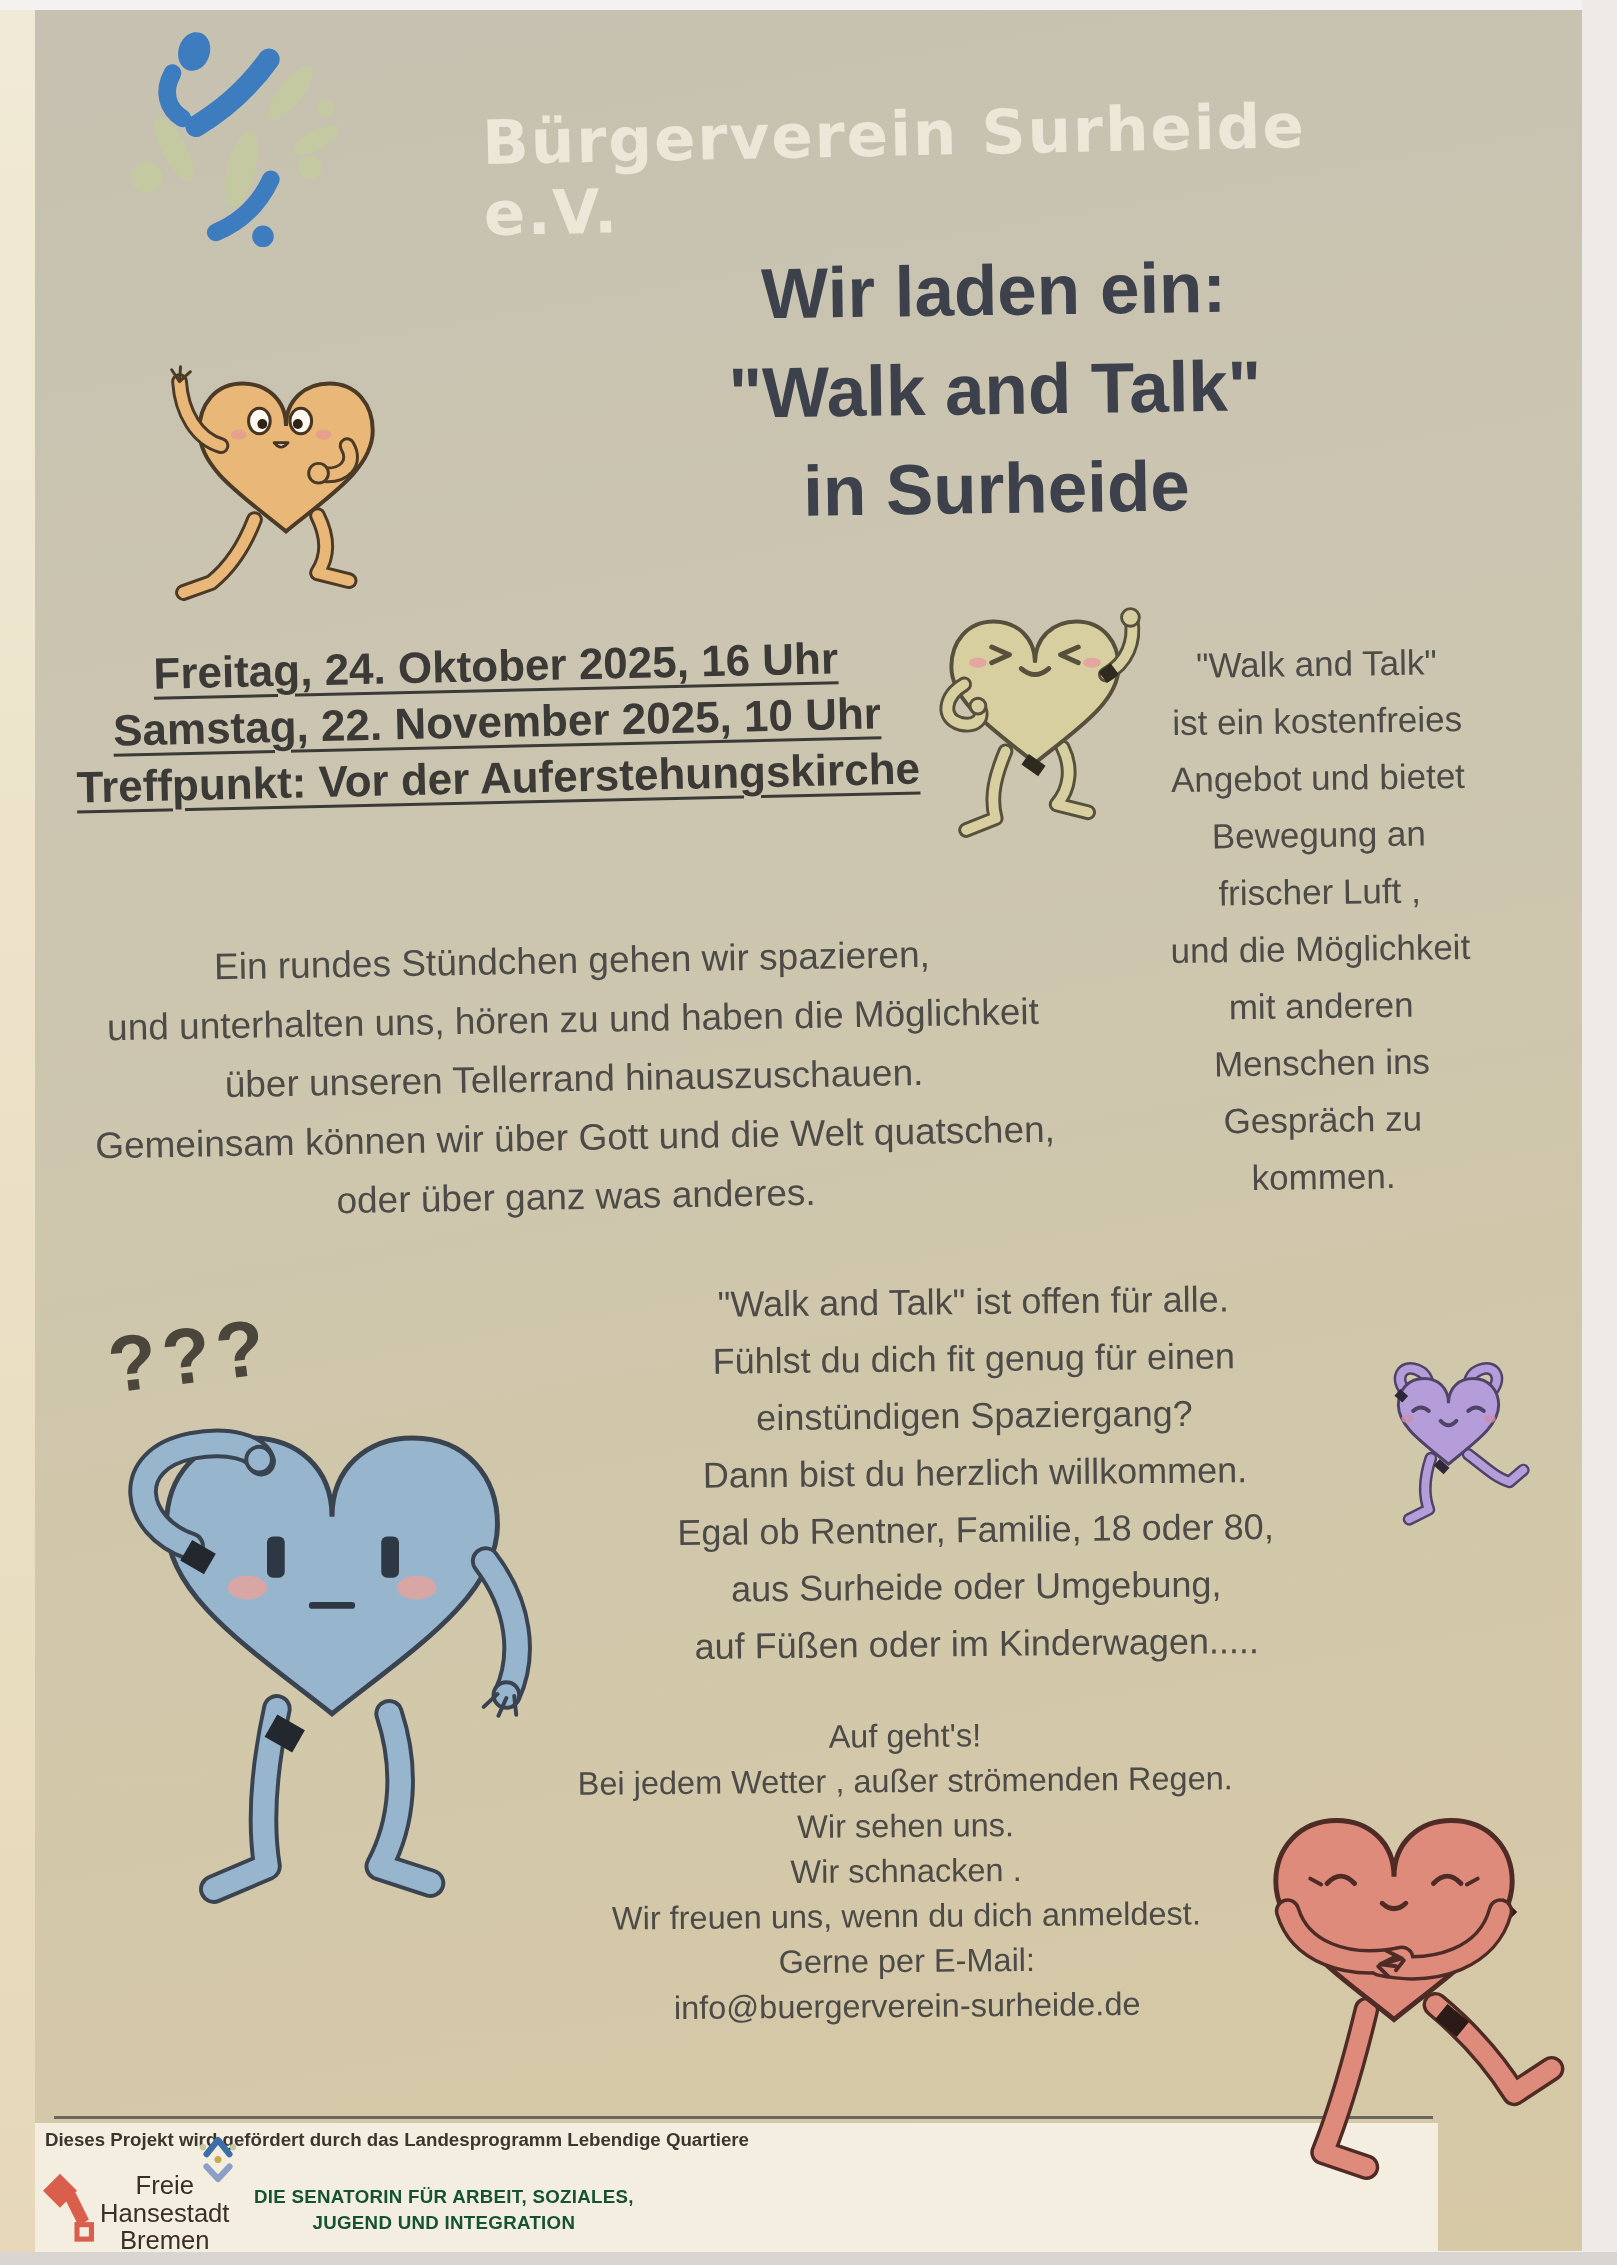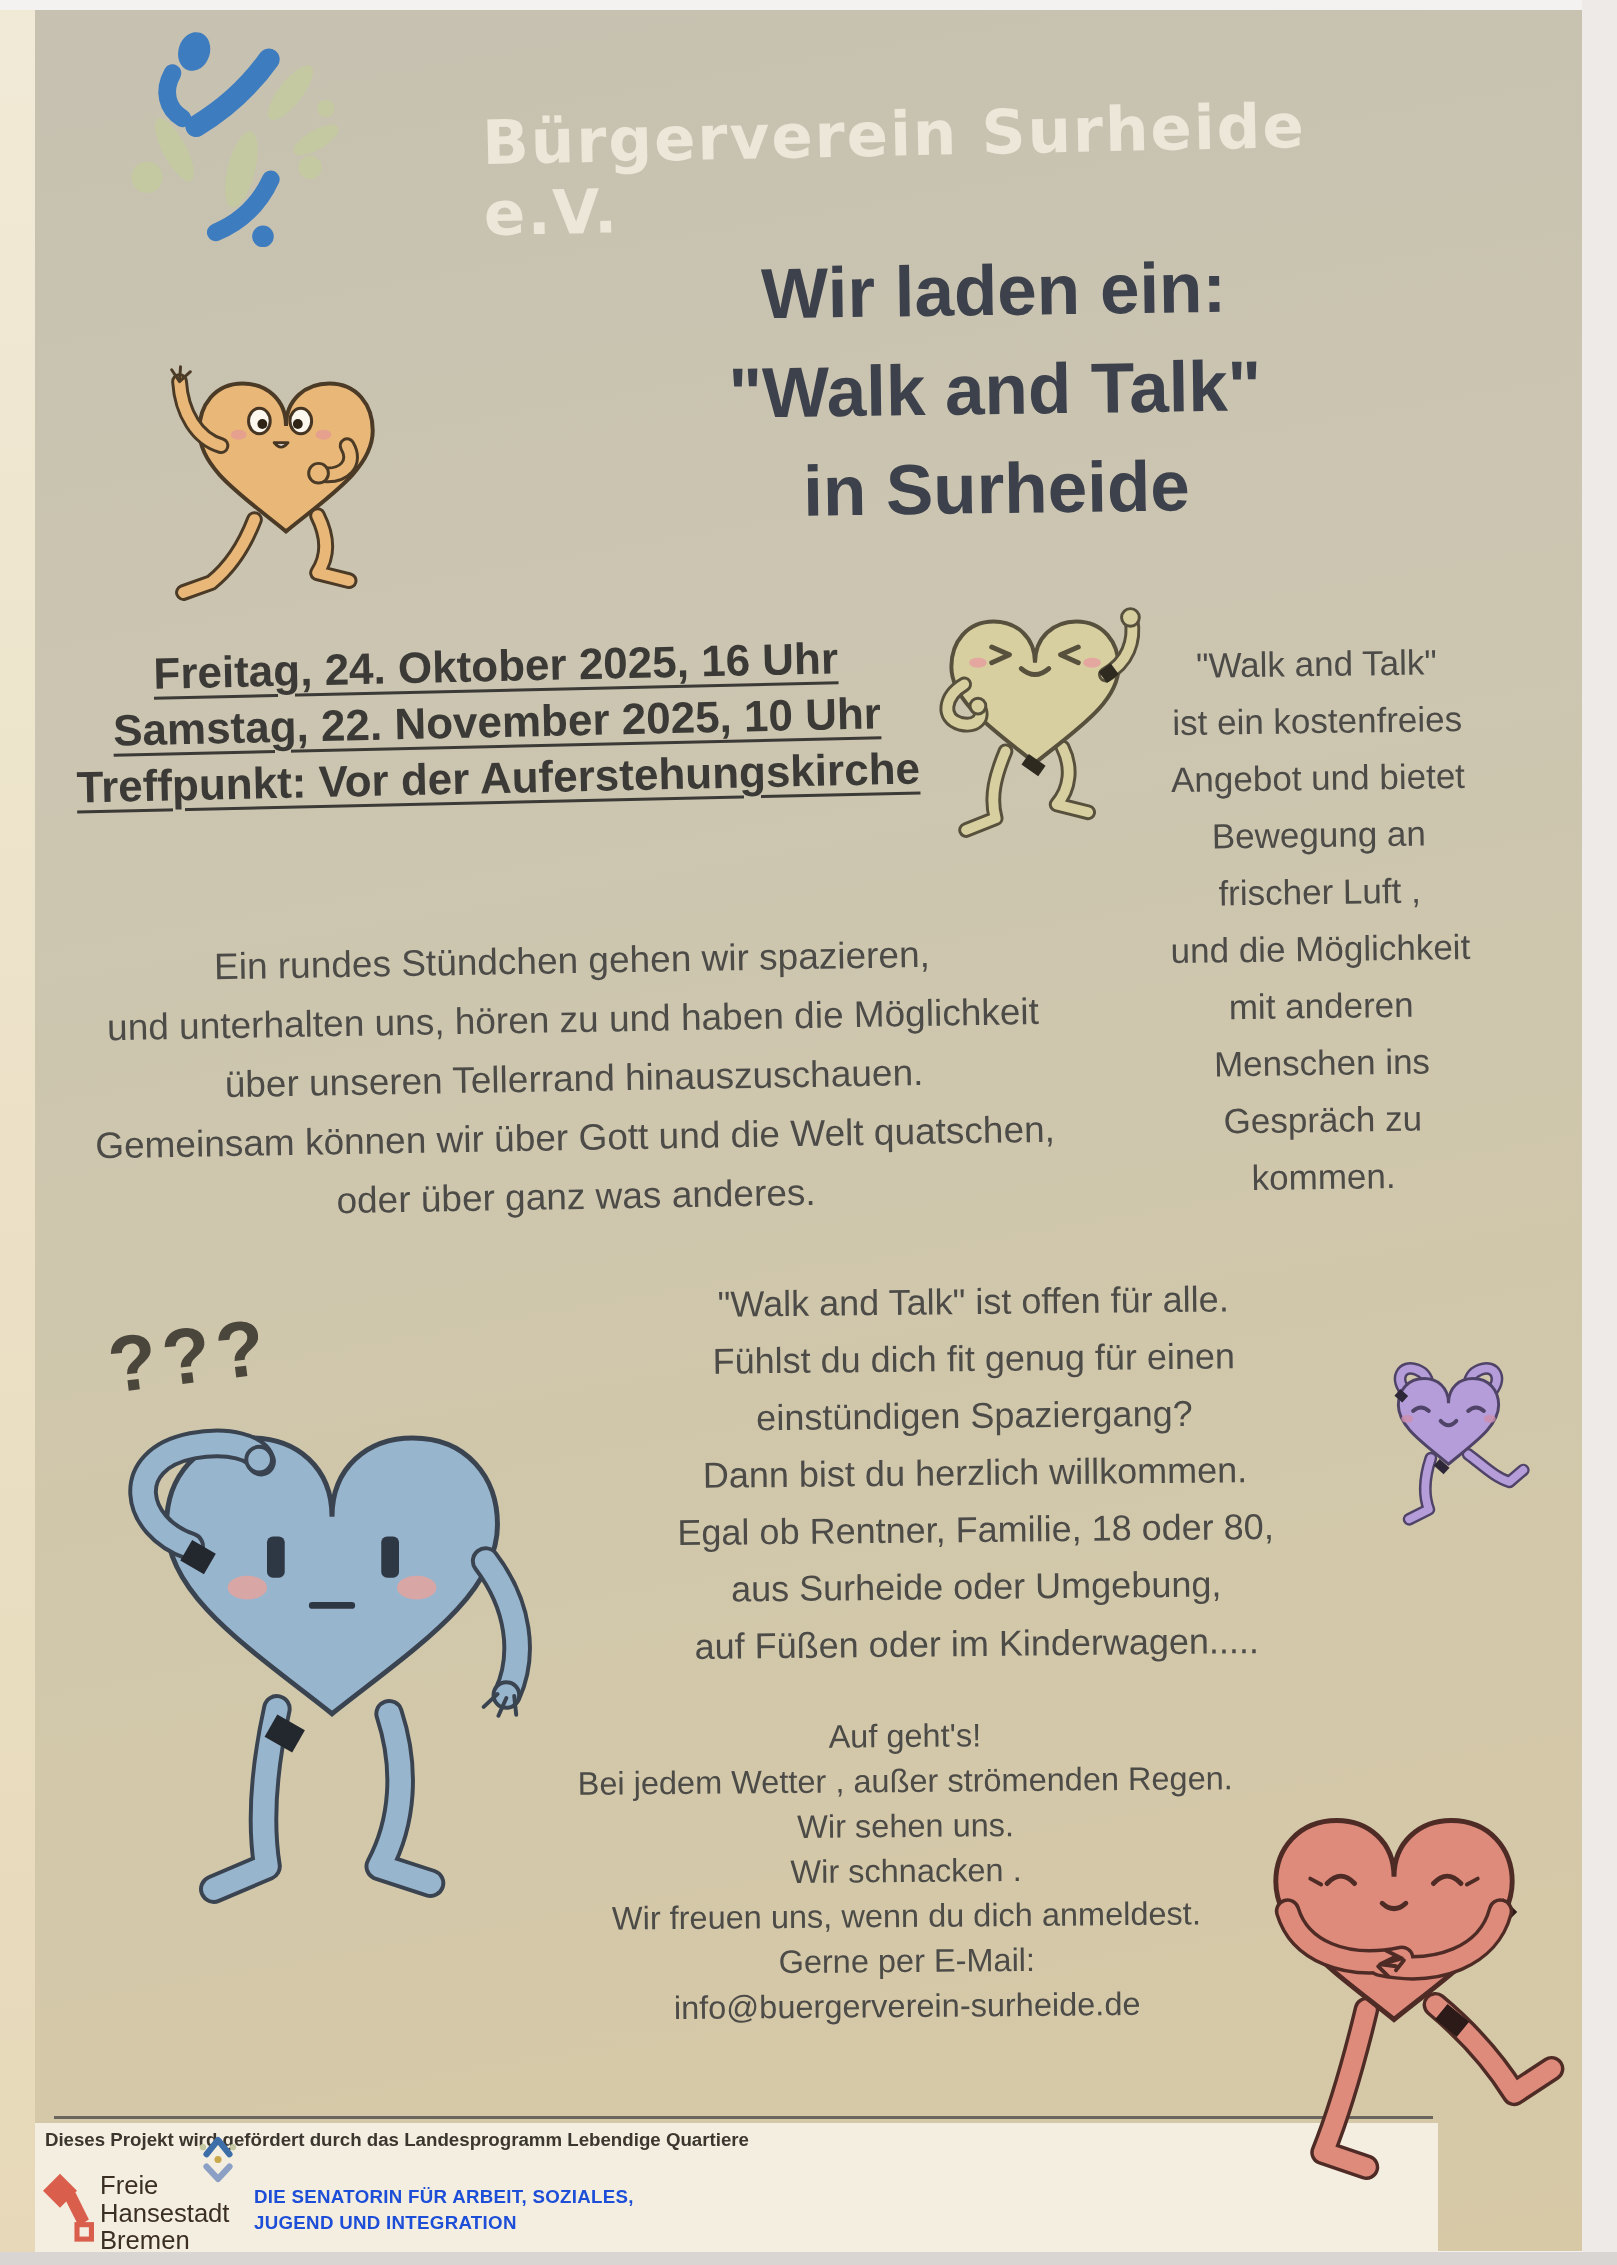--- a/index.html
+++ b/index.html
@@ -34,7 +34,7 @@
   .closing{left:512px;top:1714px;width:788px;text-align:center;font-size:32.5px;
            color:#4c4b47;line-height:45px;transform:rotate(-0.5deg);}
   .footline{left:54px;top:2116px;width:1379px;height:3px;background:#6a665e;z-index:3;}
-  .footbar{left:35px;top:2123px;width:1403px;height:129px;background:#f4eee1;z-index:3;}
+  .footbar{left:35px;top:2123px;width:1403px;height:129px;background:#f4eee1;z-index:3;text-align:center;}
   .funding{position:absolute;left:9.9px;top:5.9px;font-size:18.7px;font-weight:600;color:#3b362e;}
   .bremenkey{position:absolute;left:7.9px;top:47px;}
   .cityname{position:absolute;left:65px;top:49px;font-size:25.6px;font-weight:400;

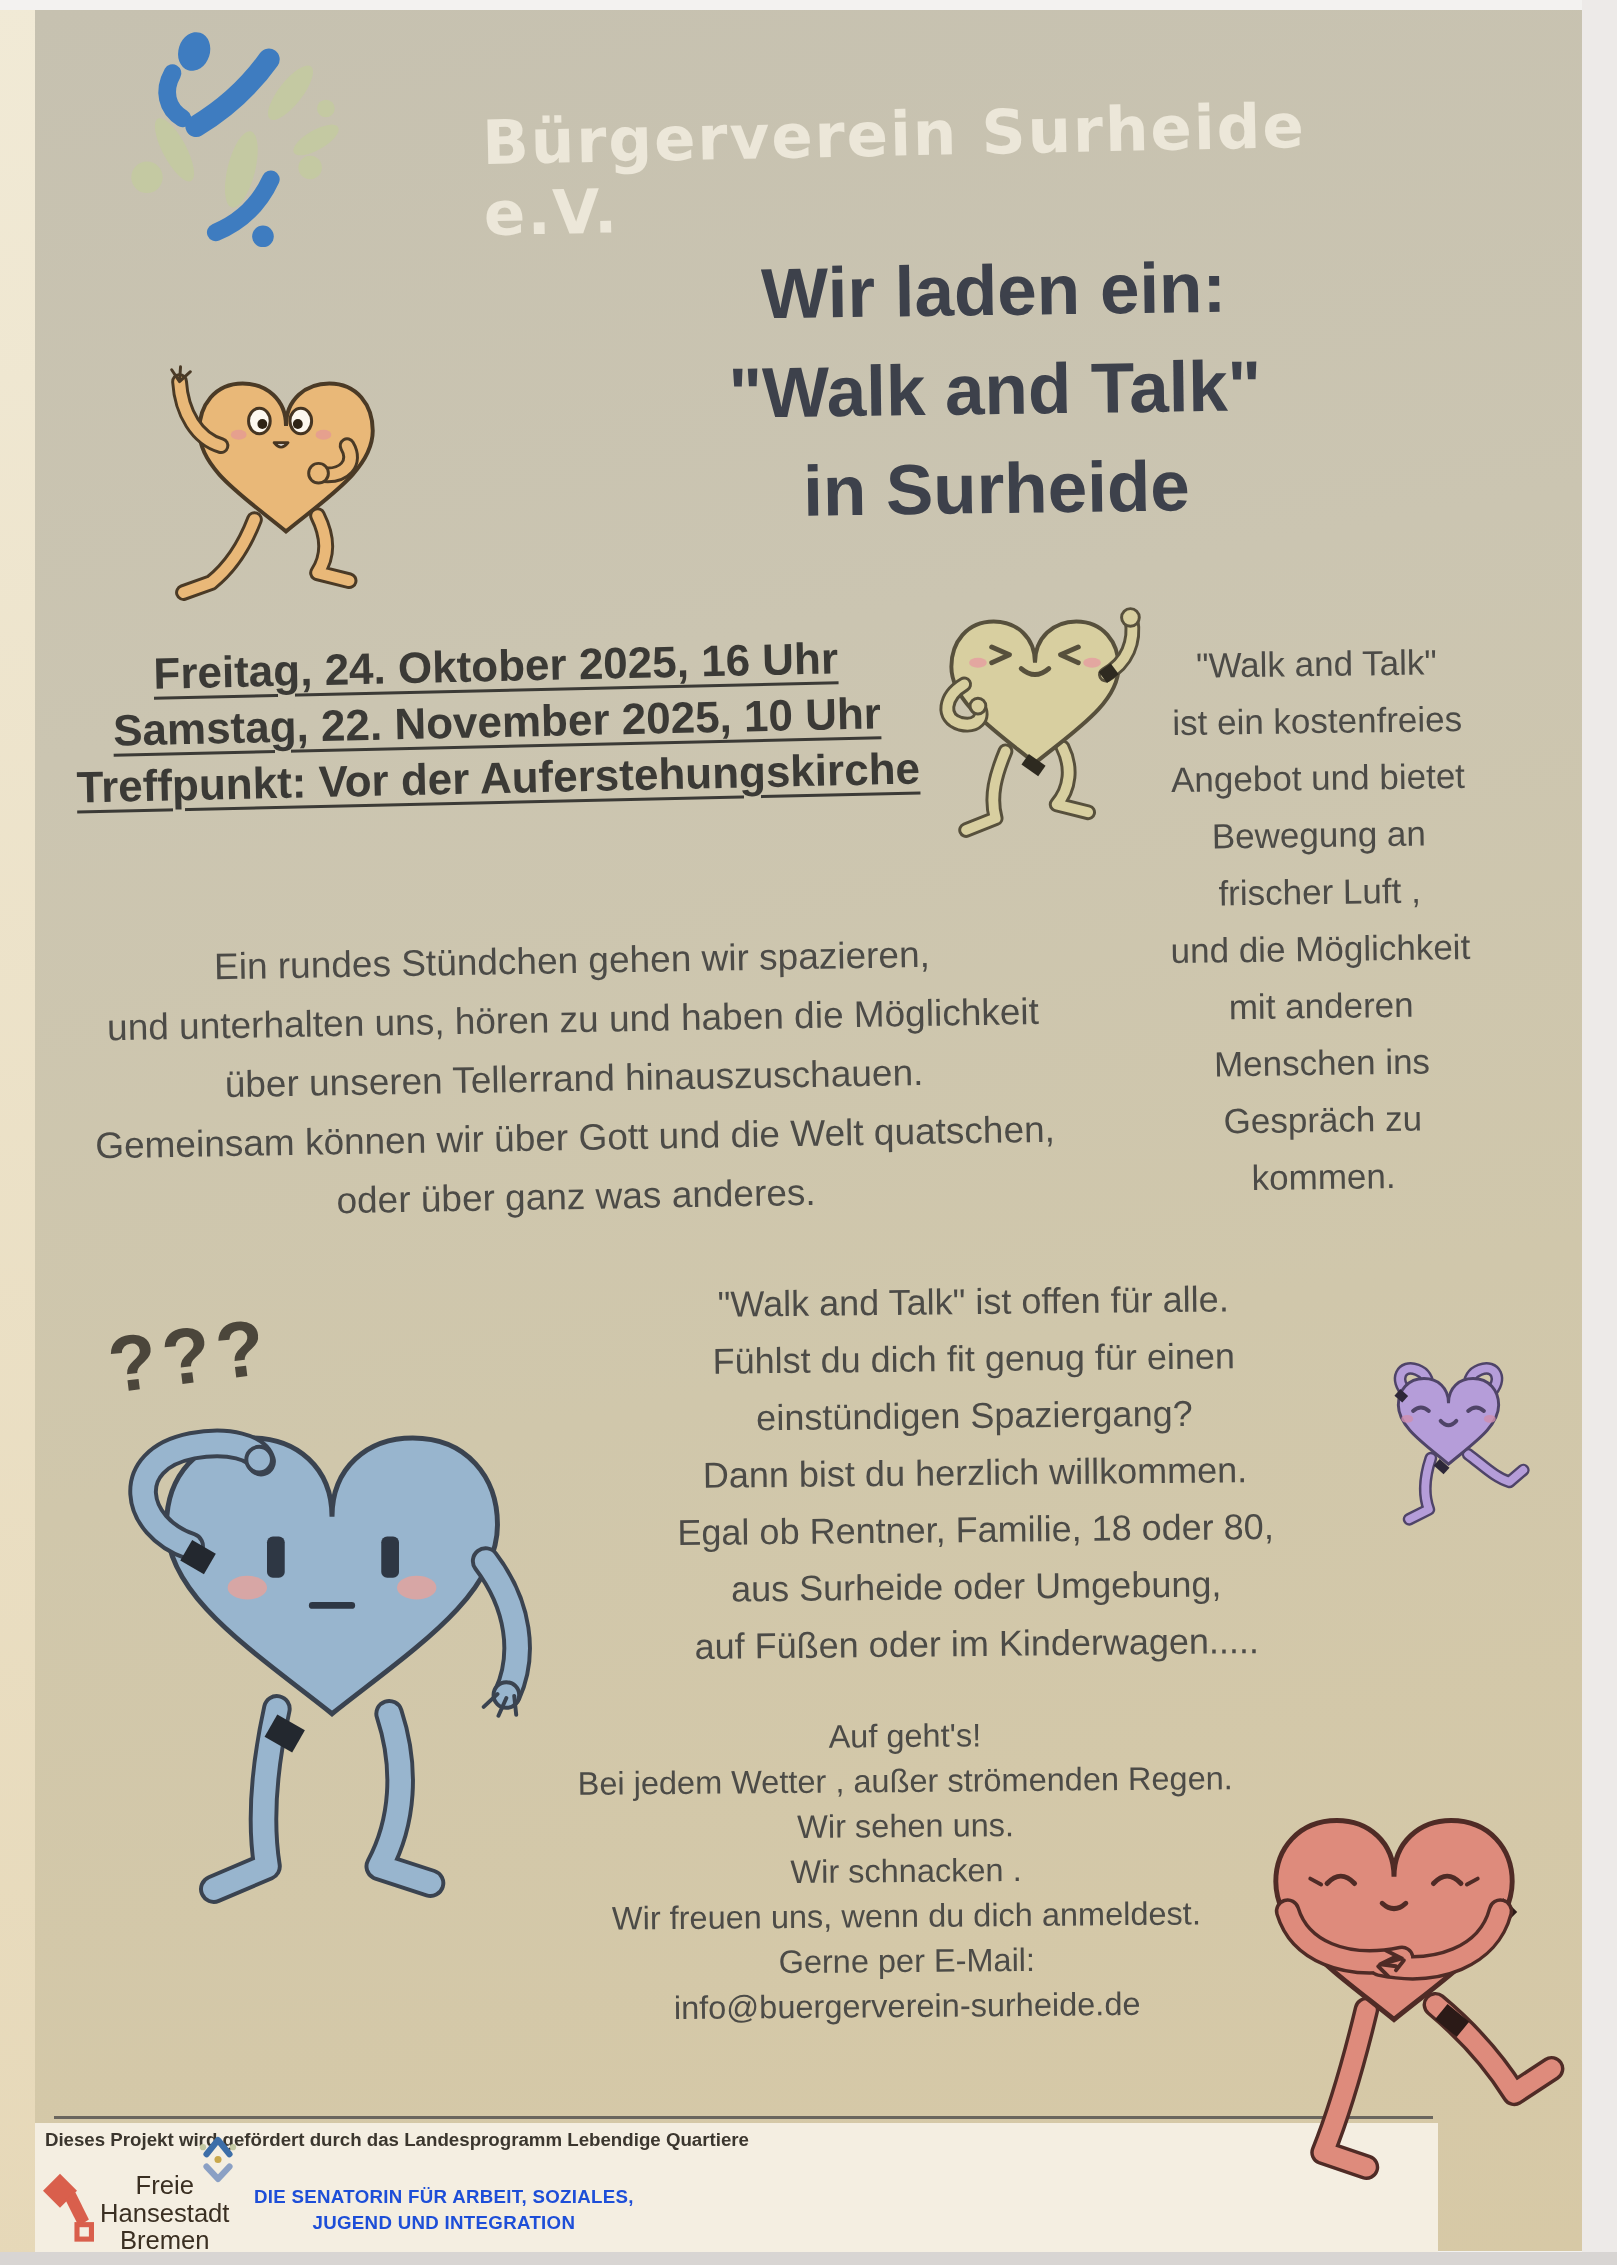--- a/index.html
+++ b/index.html
@@ -41,7 +41,7 @@
             color:#3a2f22;line-height:27.6px;}
   .senfig{position:absolute;left:160px;top:9.9px;}
   .sentext{position:absolute;left:219px;top:61px;font-size:18.7px;font-weight:700;
-           color:#1d4ed8;line-height:25.6px;letter-spacing:0.3px;}
+           color:#14532d;line-height:25.6px;letter-spacing:0.3px;}
 </style>
 </head>
 <body>

